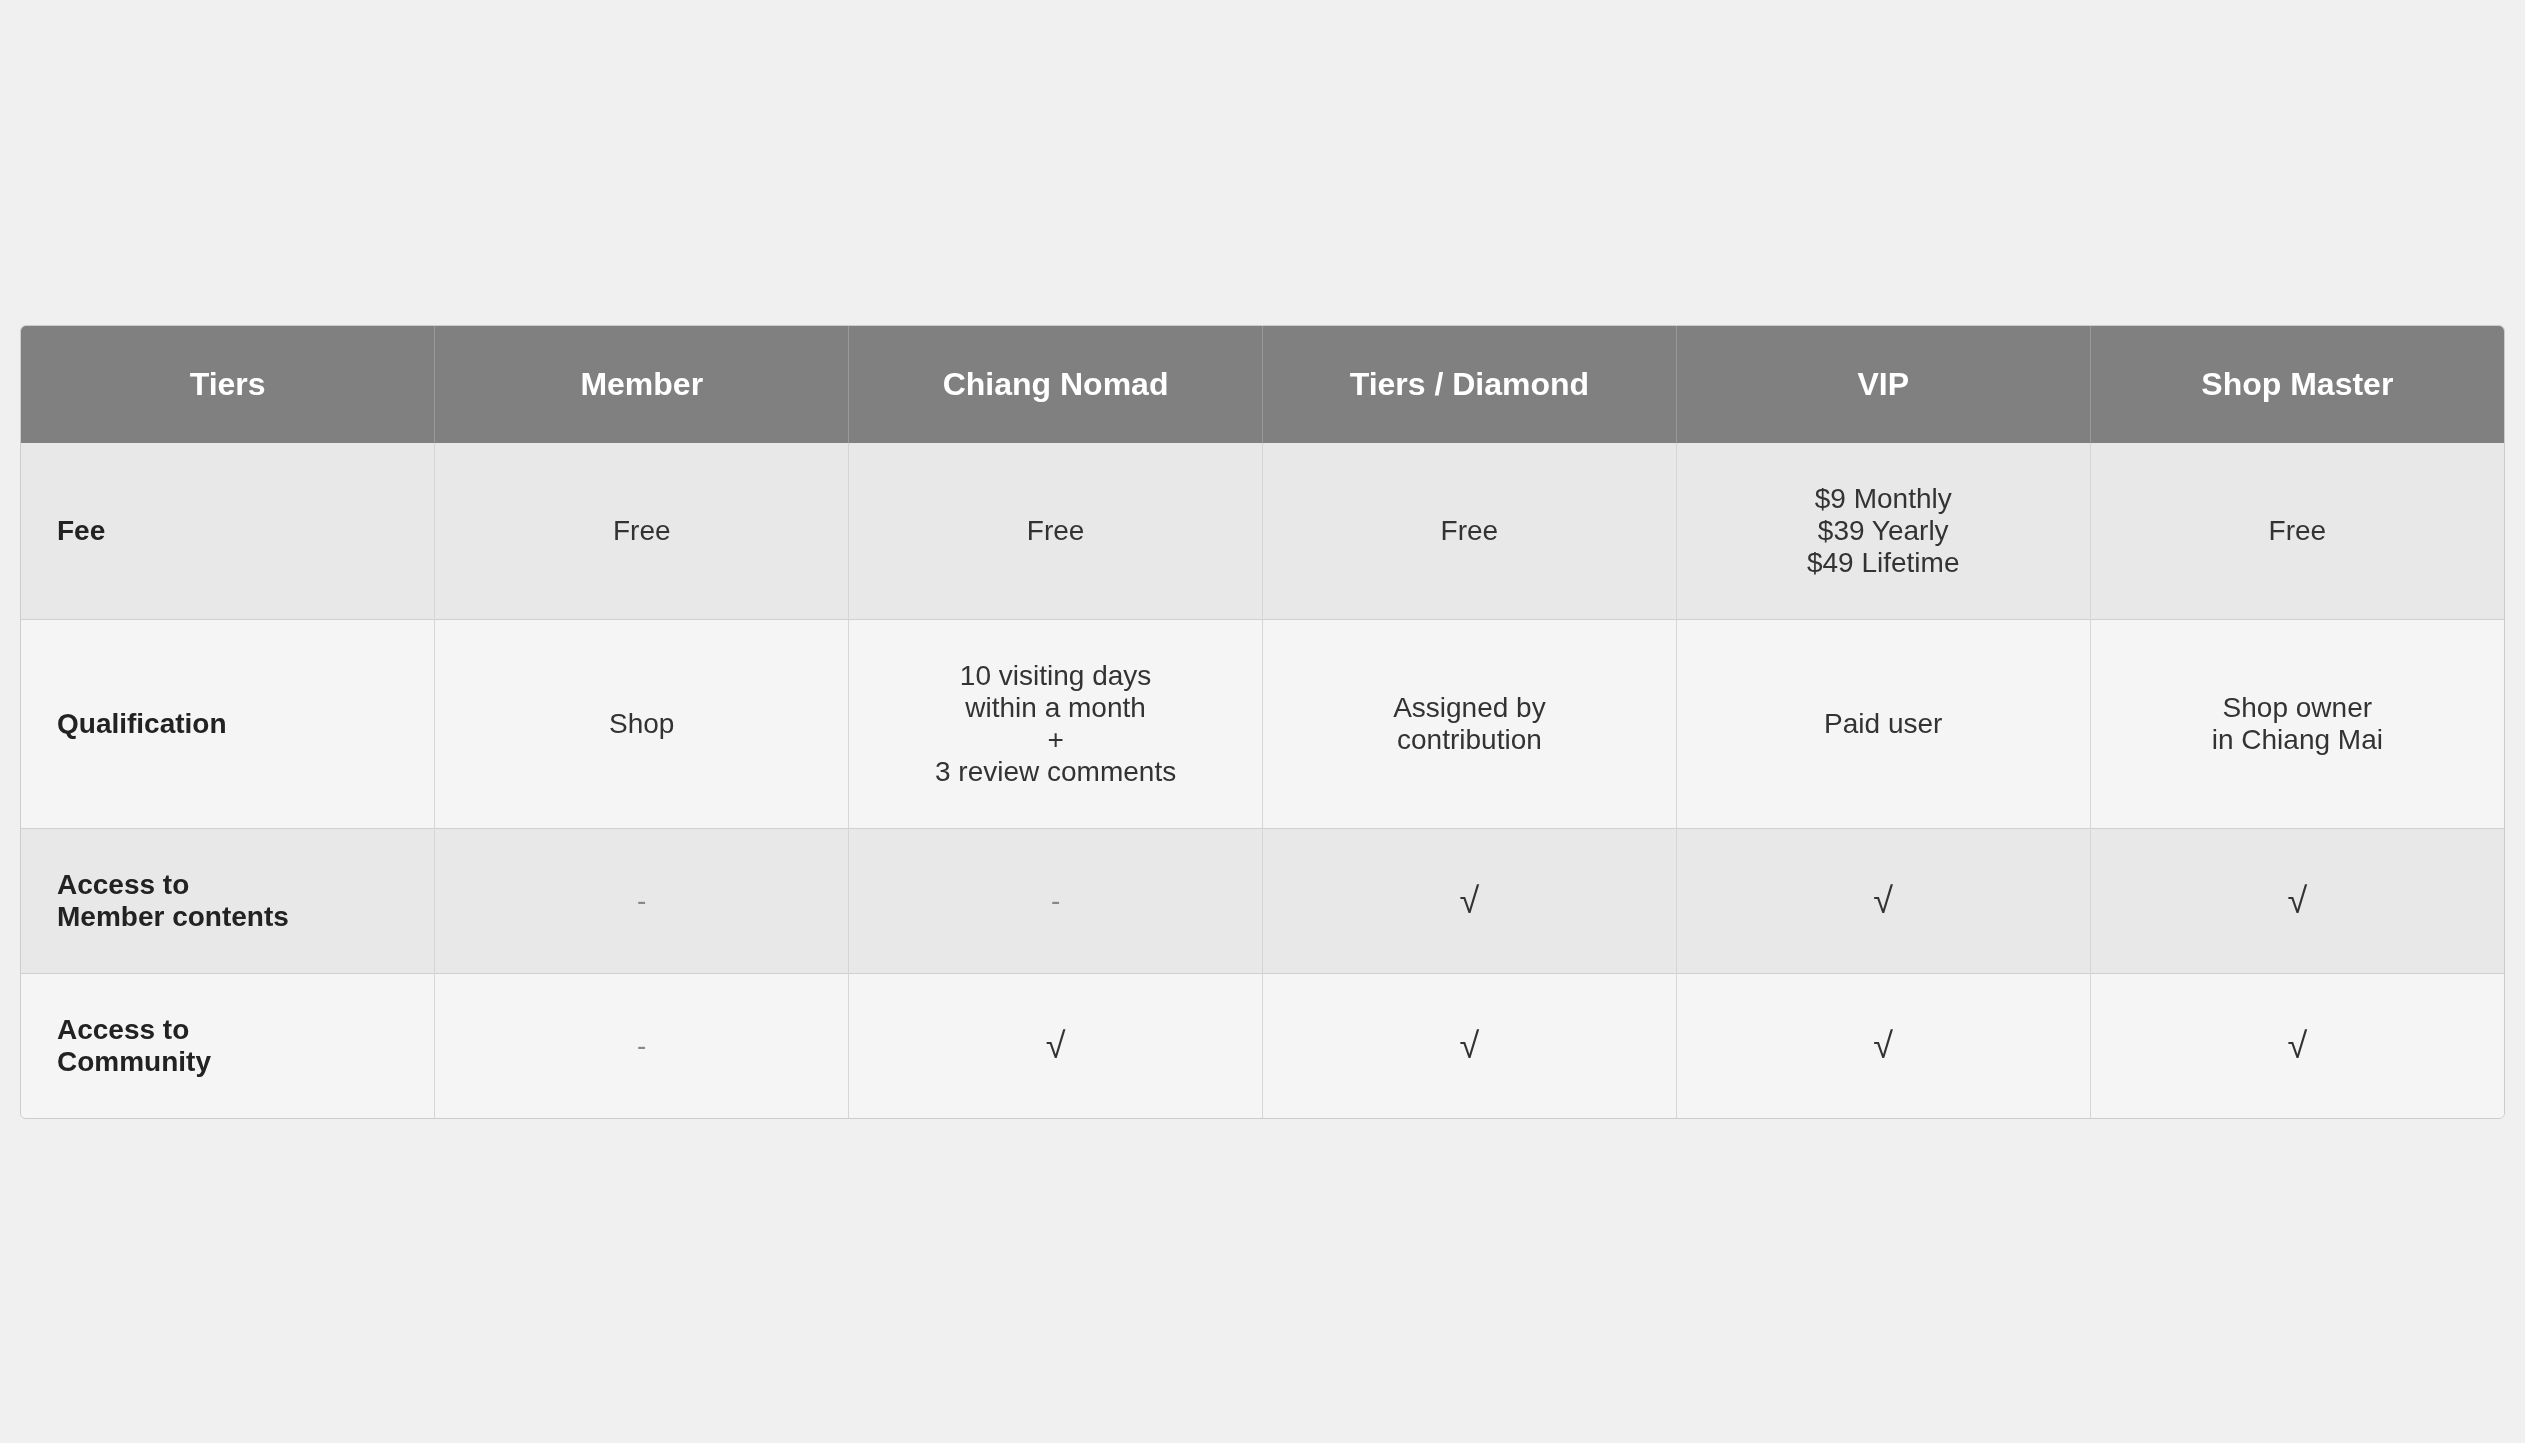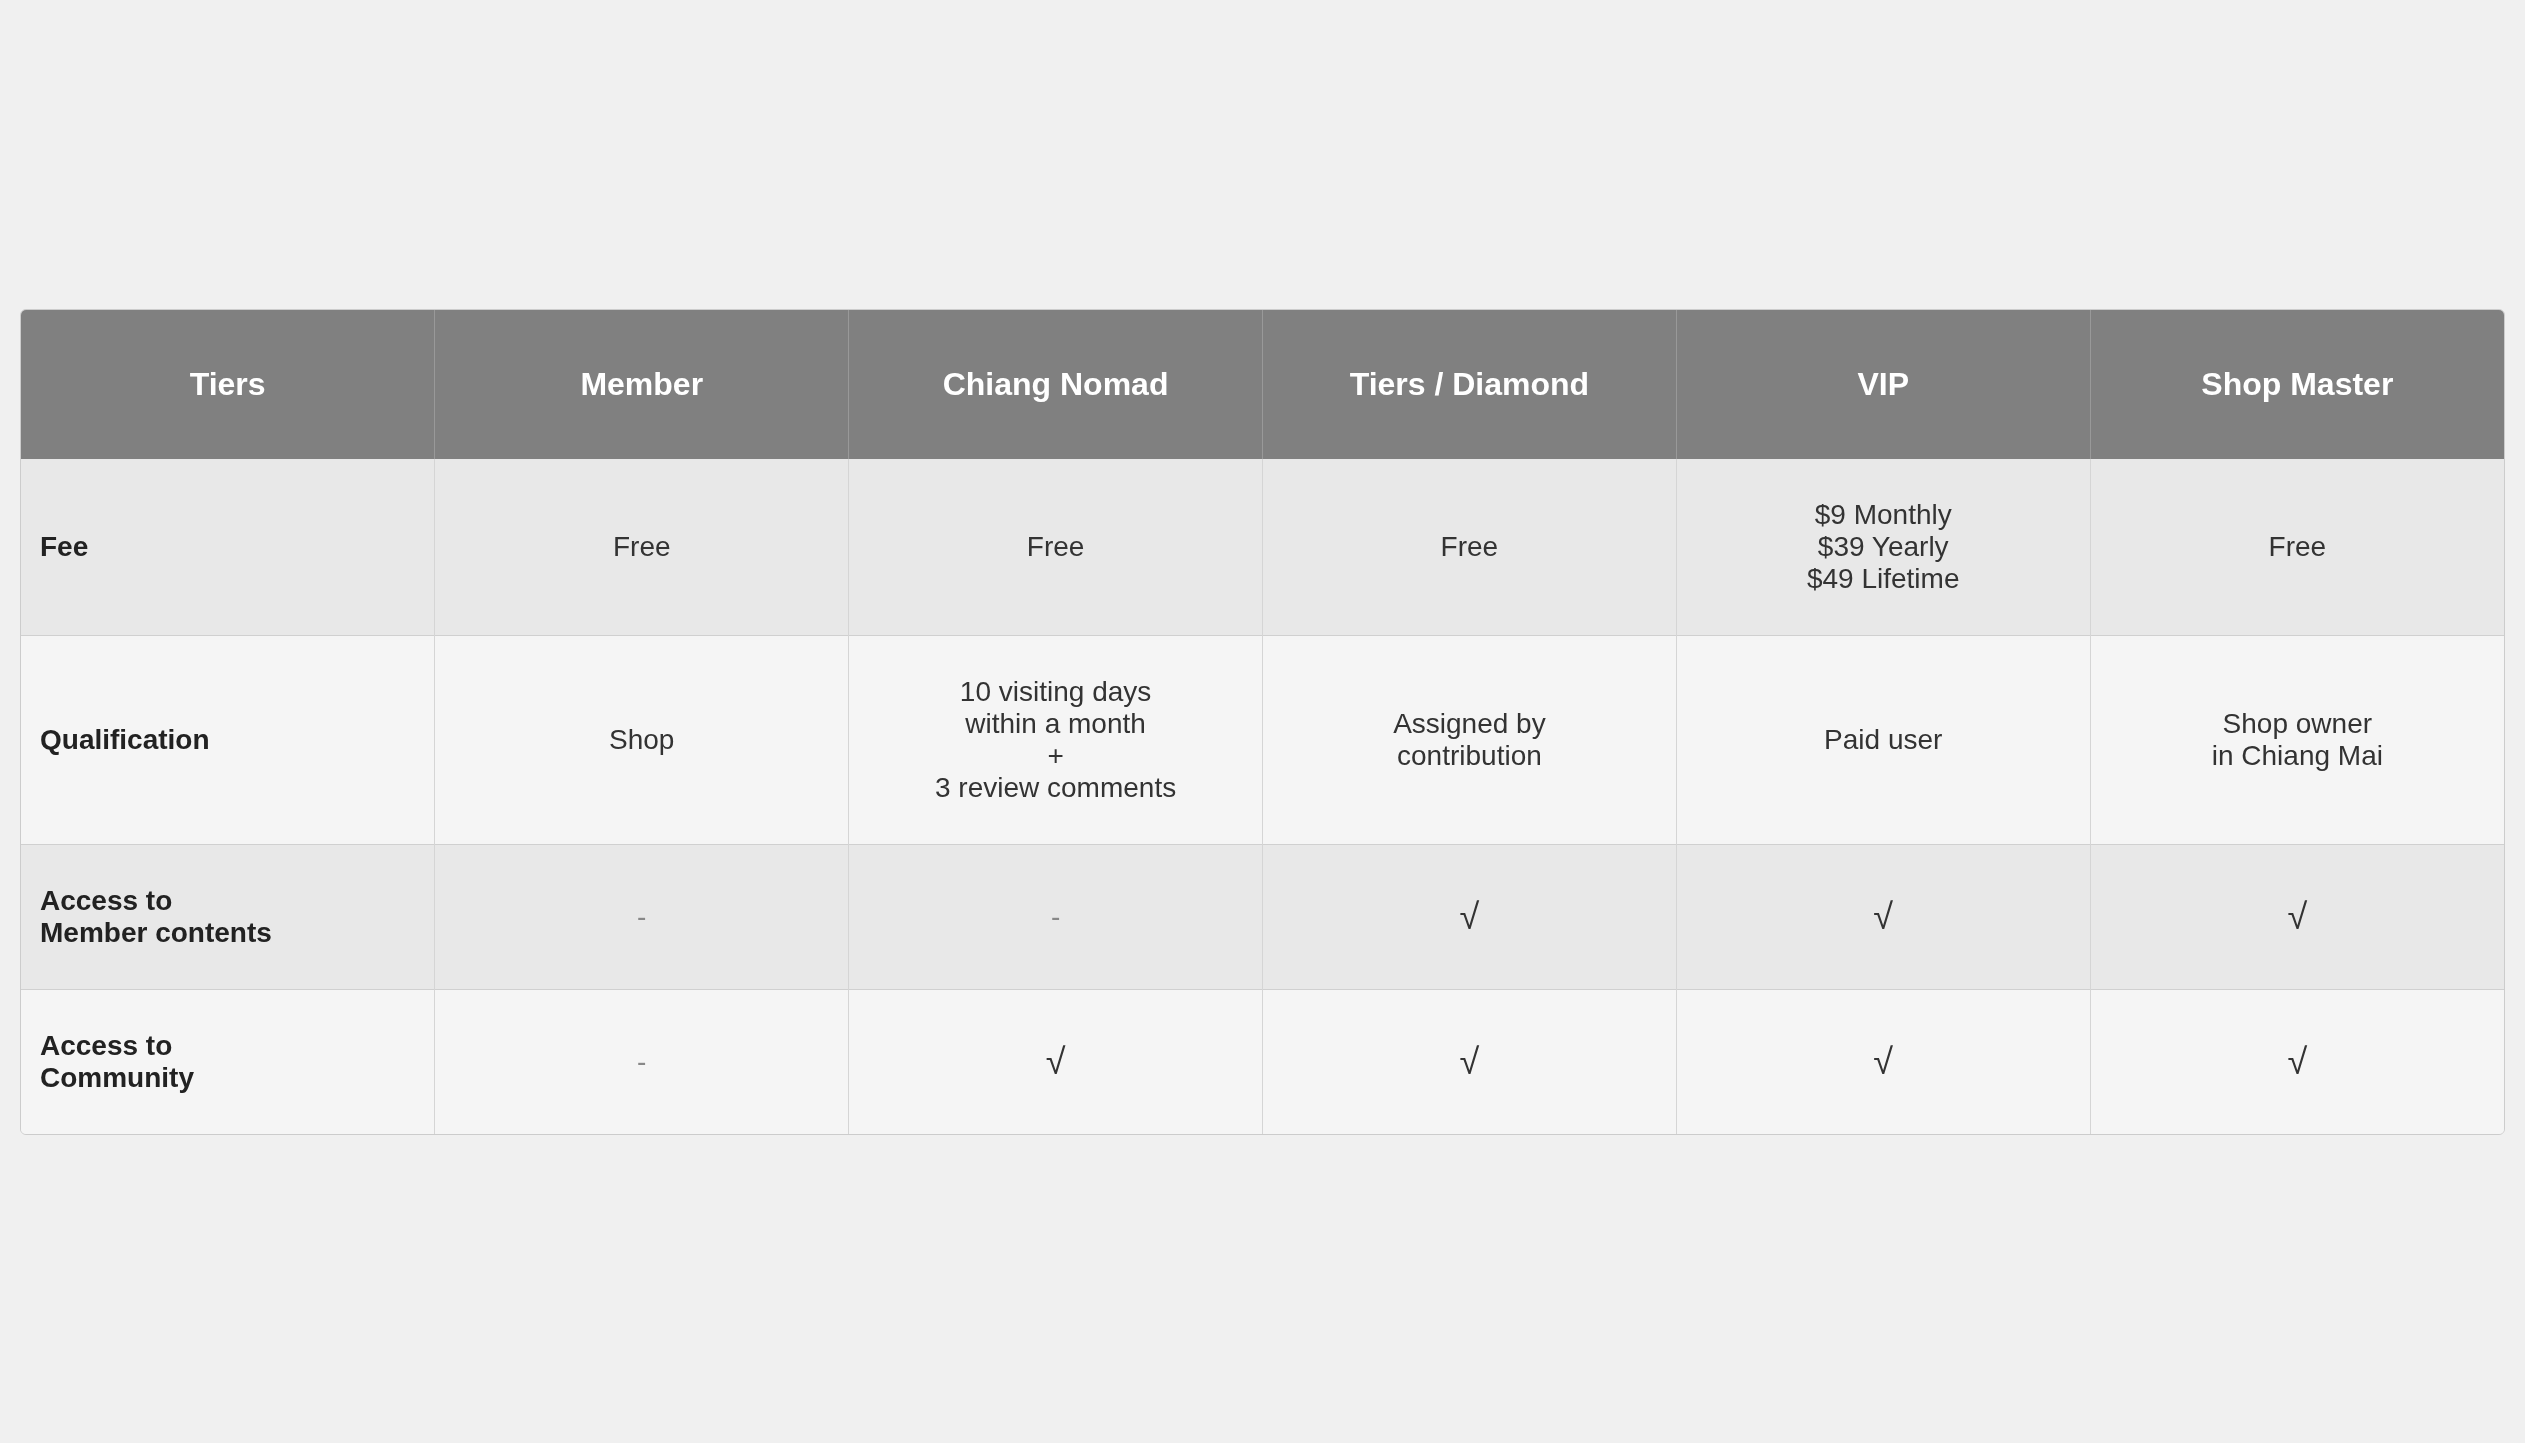--- a/index.html
+++ b/index.html
@@ -39,7 +39,7 @@
       font-weight: bold;
       font-size: 32px;
       text-align: center;
-      padding: 56px 20px;
+      padding: 40px 20px;
       border-right: 1px solid #999;
     }
 

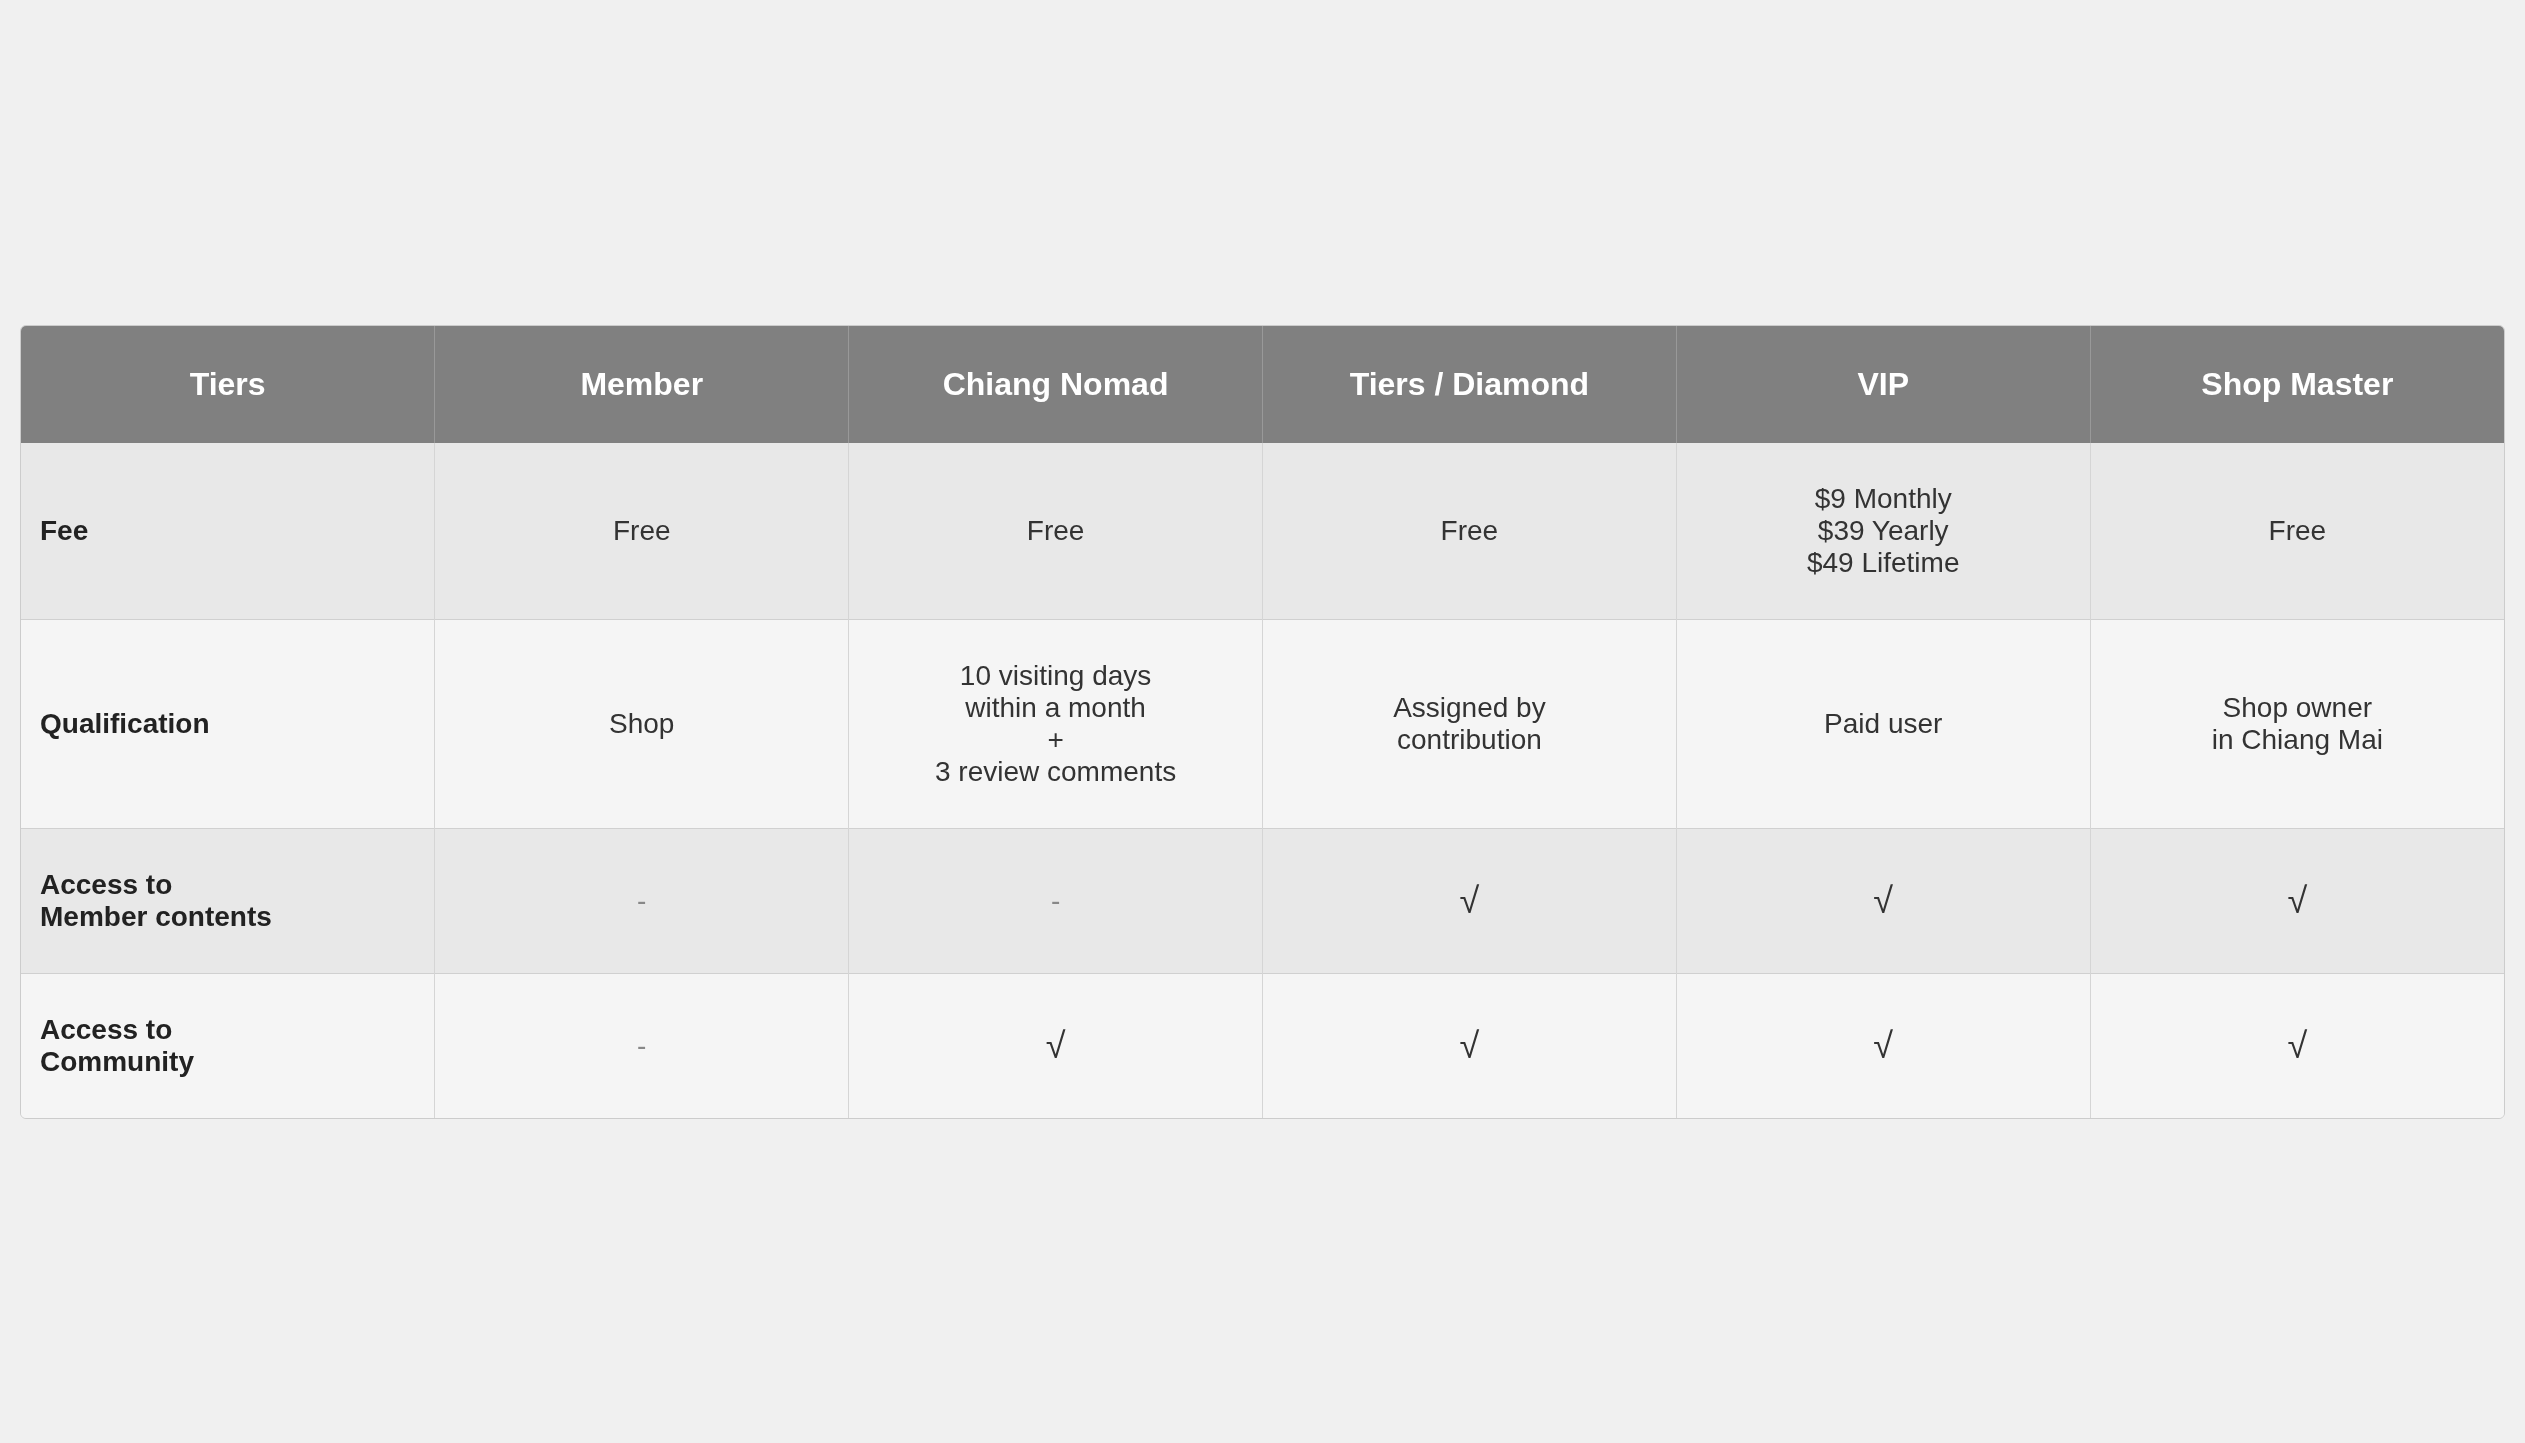--- a/index.html
+++ b/index.html
@@ -52,7 +52,7 @@
     tbody tr td {
       text-align: center;
       vertical-align: middle;
-      padding: 40px 19px;
+      padding: 40px 36px;
       font-size: 28px;
       color: #333;
       border-right: 1px solid #d5d5d5;

